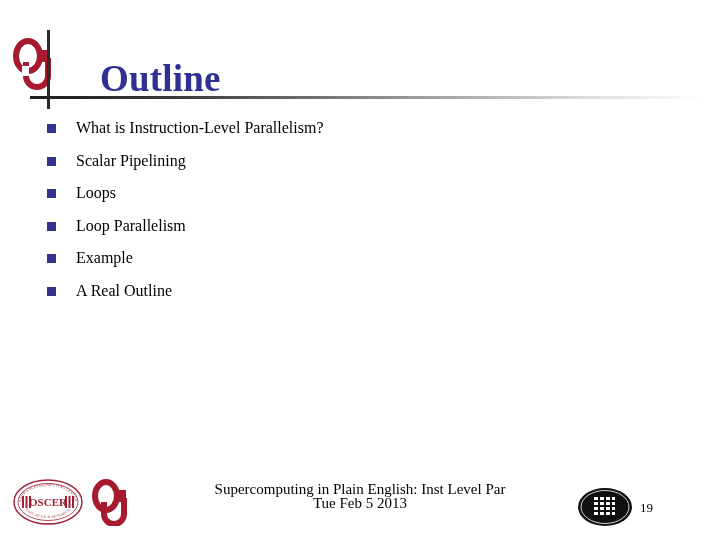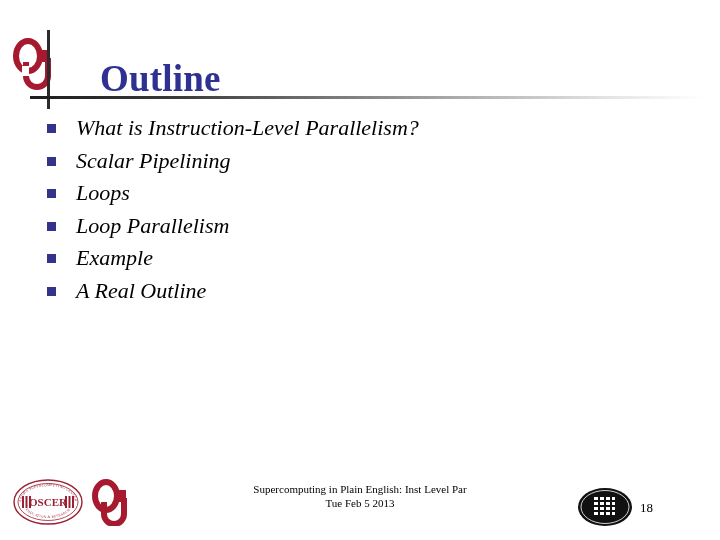--- a/index.html
+++ b/index.html
@@ -79,11 +79,10 @@
     position: relative;
     height: 32.5px;
     padding-left: 32px;
-    font-size: 22px;
+    font-size: 16px;
     line-height: 32.5px;
     color: #000000;
     white-space: nowrap;
-    font-style: italic;
   }
   .bullet-marker {
     position: absolute;

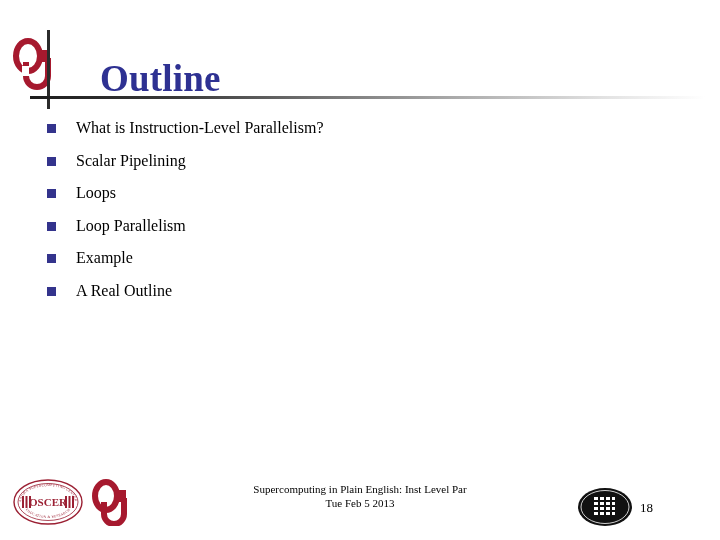--- a/index.html
+++ b/index.html
@@ -111,7 +111,7 @@
     top: 13px;
     width: 360px;
     text-align: center;
-    font-size: 11px;
+    font-size: 15px;
     line-height: 13.5px;
     color: #000000;
     font-family: "Liberation Serif", "DejaVu Serif", serif;

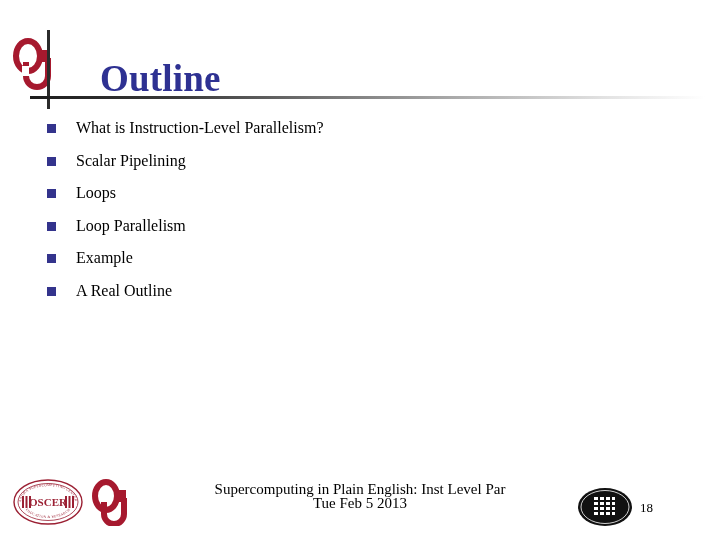--- a/index.html
+++ b/index.html
@@ -267,6 +267,6 @@
   </svg>
 </div>
 
-<div id="page-number">18</div>
+<div id="page-number">19</div>
 
 </body></html>

